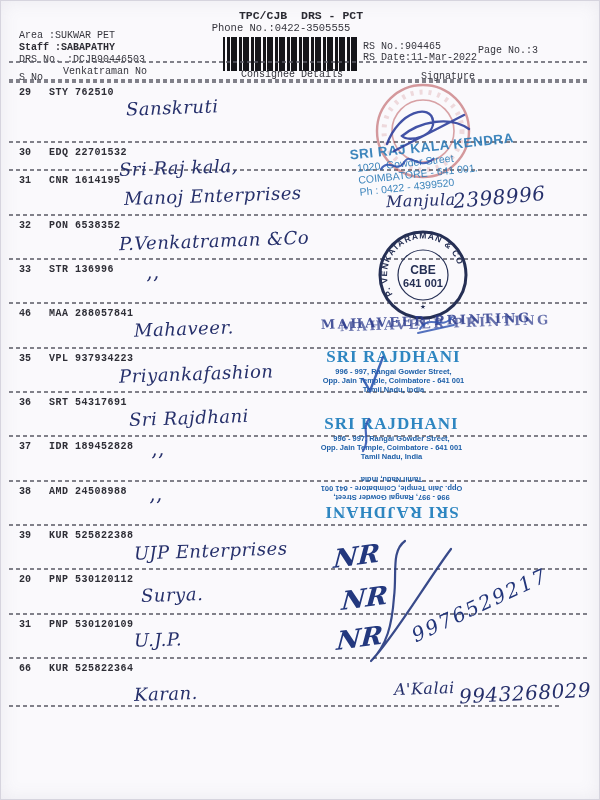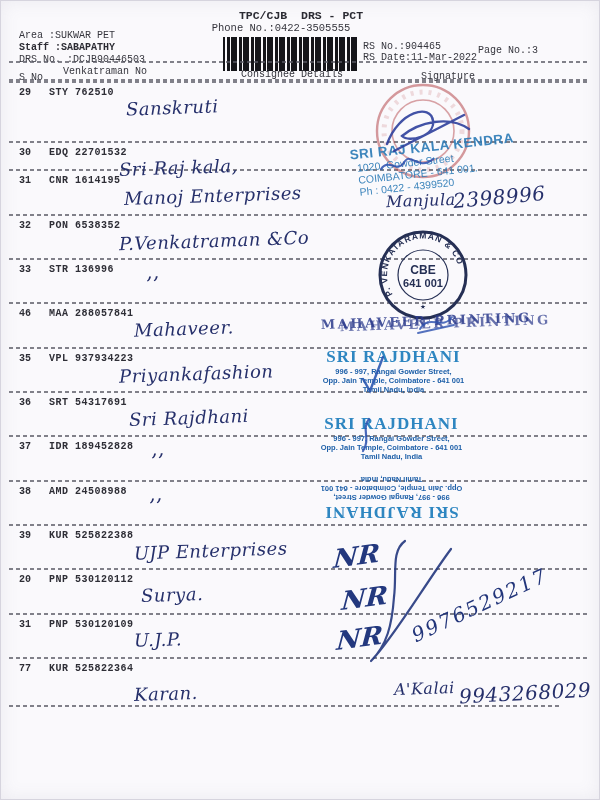--- a/index.html
+++ b/index.html
@@ -159,7 +159,7 @@
 
   <div class="row" style="top:656px">
     <div class="dash" style="top:0"></div>
-    <span class="sno">77</span>
+    <span class="sno">66</span>
     <span class="cno">KUR 525822364</span>
     <span class="hw" style="left:133px;top:26px">Karan.</span>
     <span class="hw small" style="left:393px;top:22px">A'Kalai</span>

